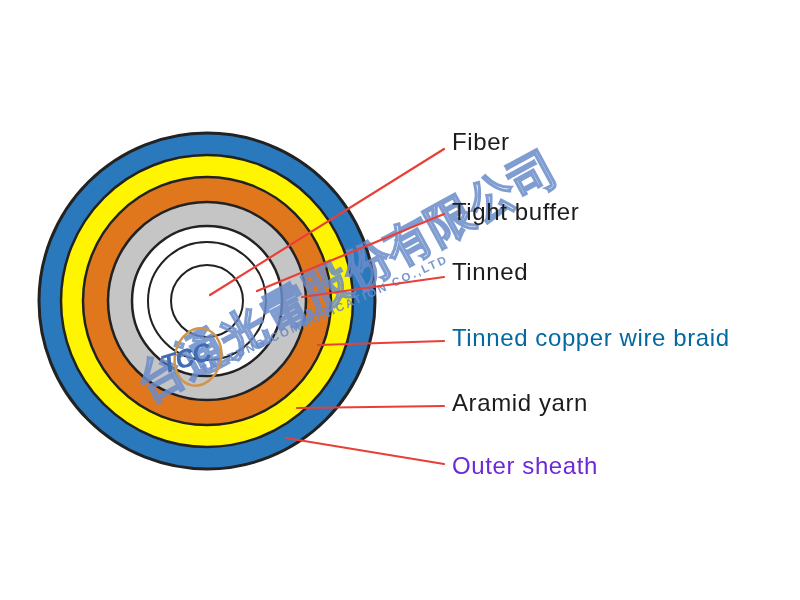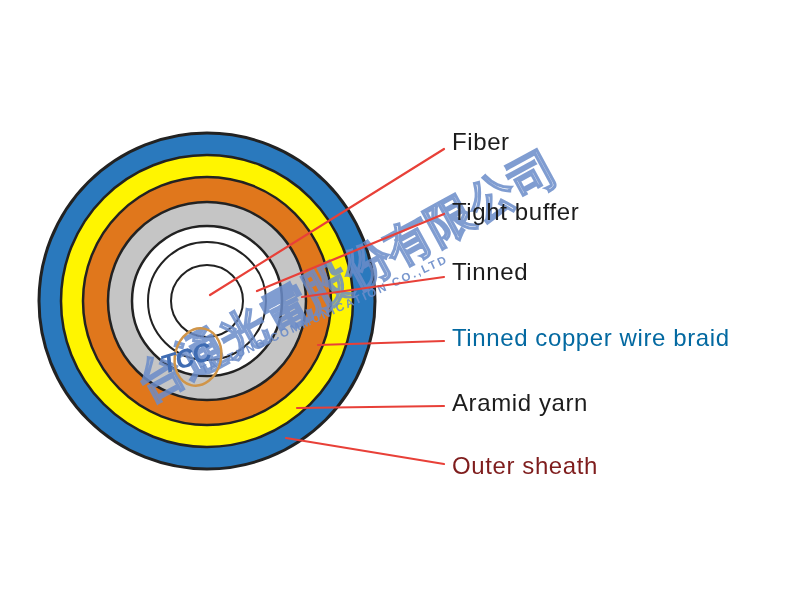--- a/index.html
+++ b/index.html
@@ -84,7 +84,7 @@
       <div class="layer-label" style="left: 452px; top: 257px; color: rgb(28, 28, 28);">Tinned</div>
       <div class="layer-label" style="left: 452px; top: 323px; color: #0369a1;">Tinned copper wire braid</div>
       <div class="layer-label" style="left: 452px; top: 388px; color: rgb(28, 28, 28); text-align: right;">Aramid yarn</div>
-      <div class="layer-label" style="left: 452px; top: 451px; color: #7f1d1d;">Outer sheath</div>
+      <div class="layer-label" style="left: 452px; top: 451px; color: #6d28d9;">Outer sheath</div>
     </div>
 </div>
 

